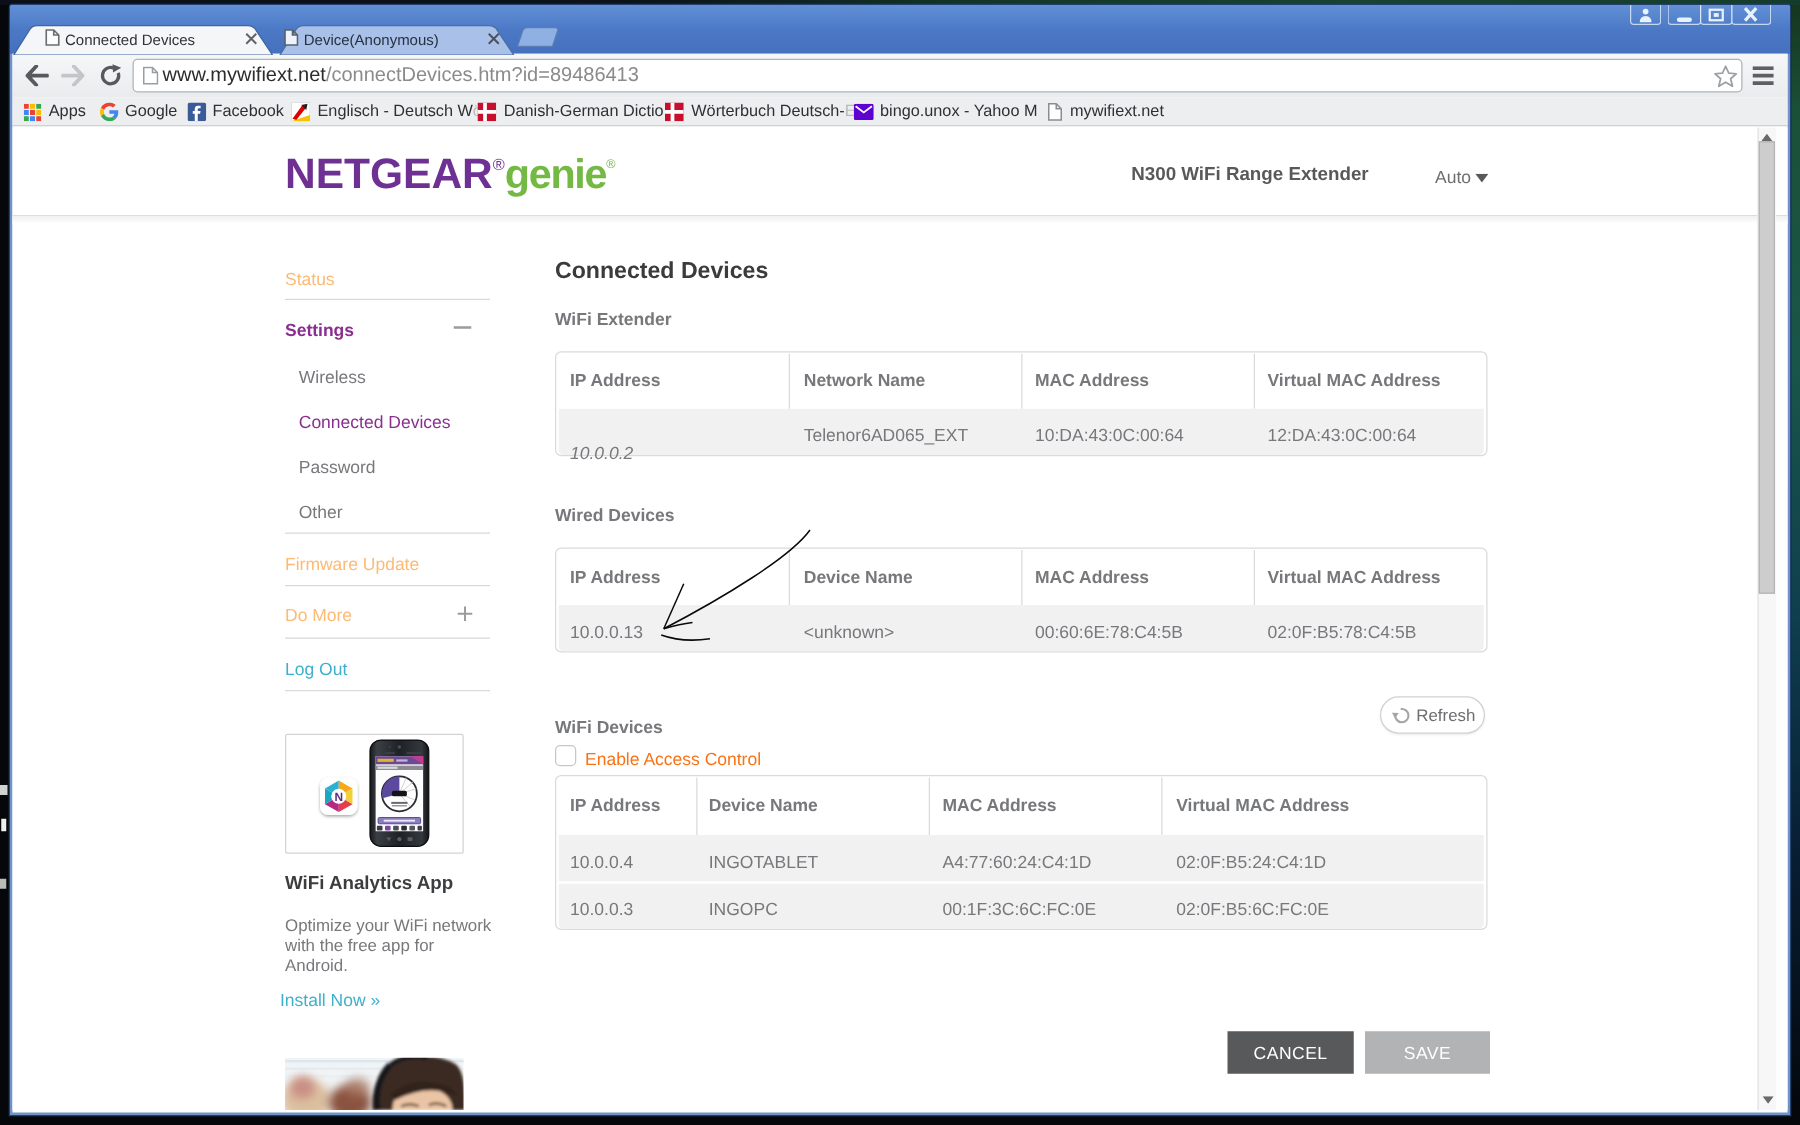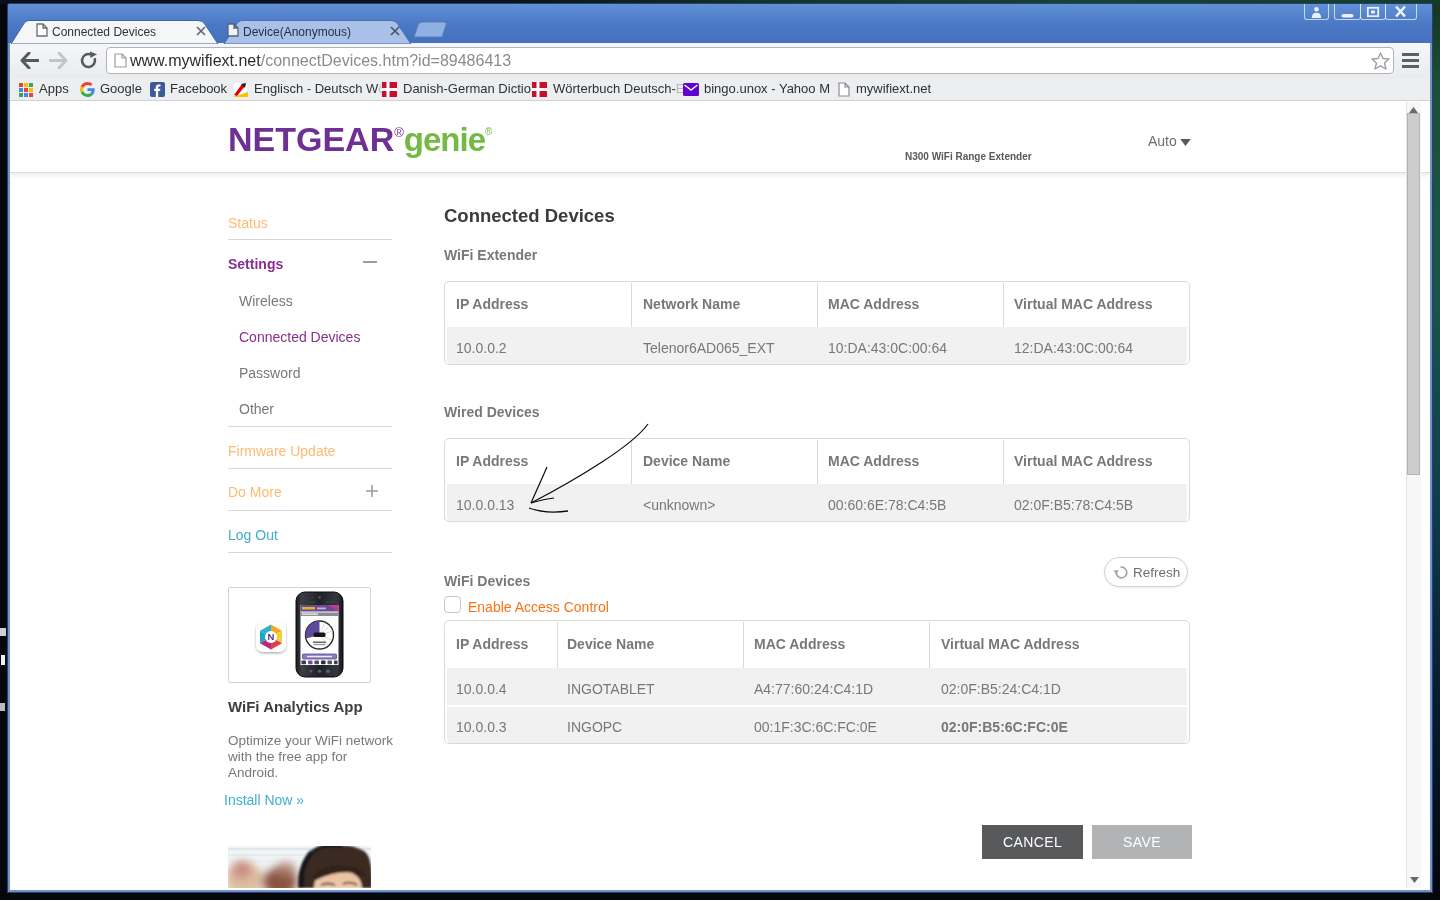--- a/index.html
+++ b/index.html
@@ -35,7 +35,7 @@
 
 #hdrline { left:10px; top:172px; width:1420px; height:1px; background:#dcddde; }
 #logo { left:228px; top:120px; }
-#model { left:905px; top:131px; font-size:10px; font-weight:bold; color:#58595b;margin-top:20px; }
+#model { left:905px; top:131px; font-size:15px; font-weight:bold; color:#58595b; }
 #auto { left:1148px; top:133px; font-size:14px; color:#6d6e70; }
 
 .nav { position:absolute; left:228px; font-size:14px; color:#fdba74; }

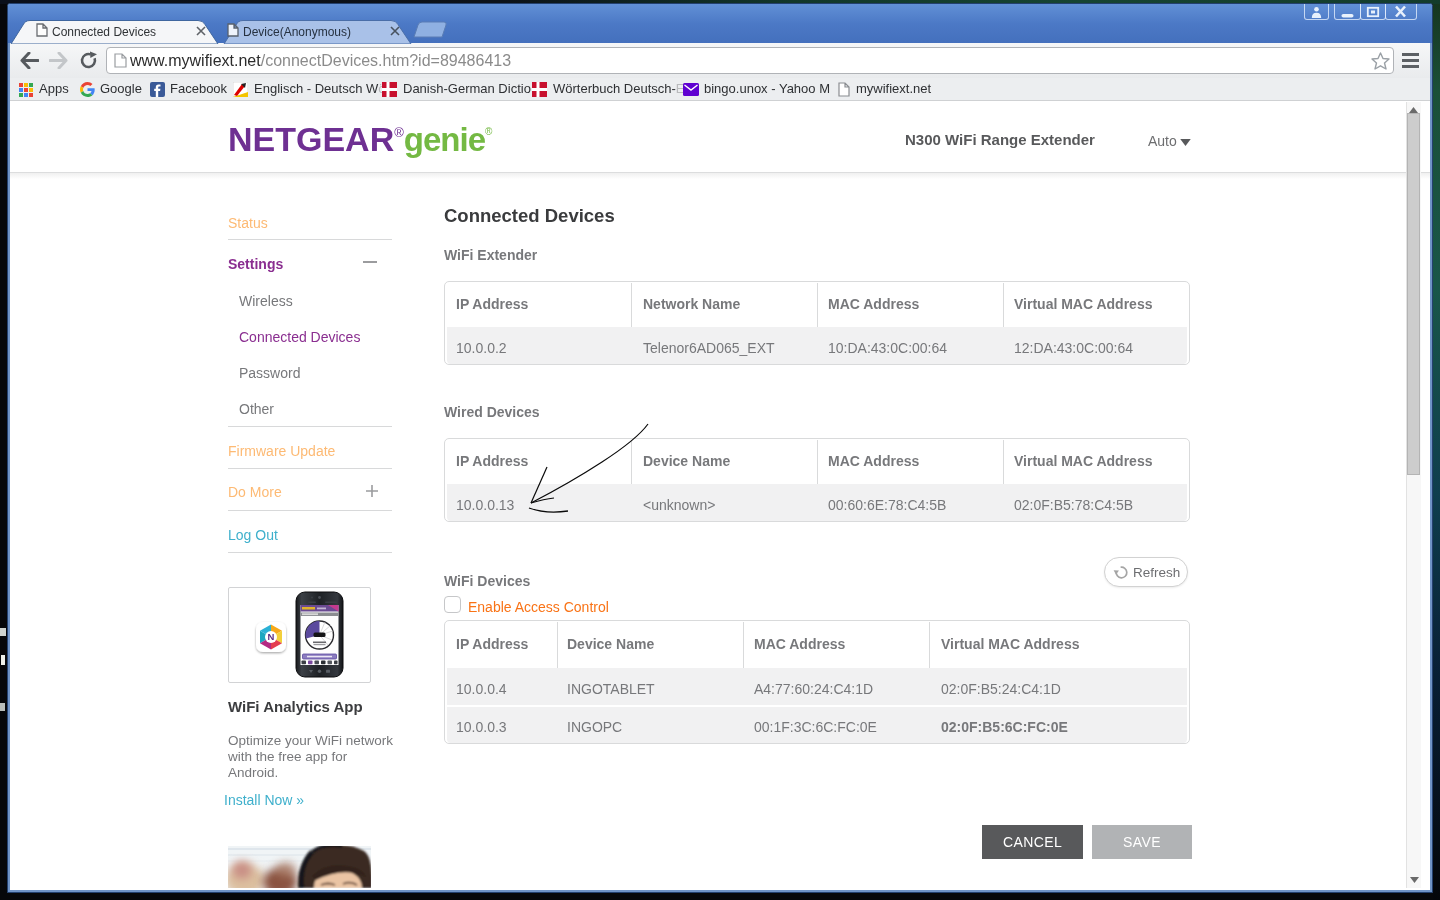--- a/index.html
+++ b/index.html
@@ -347,7 +347,7 @@
   <div class="th" style="left:383px; top:14px;">MAC Address</div>
   <div class="th" style="left:569px; top:14px;">Virtual MAC Address</div>
   <div class="row" style="top:45px; height:37px; border-radius:0 0 4px 4px;"></div>
-  <div class="td" style="left:11px; top:58px;">10.0.0.2</div>
+  <div class="td" style="left:11px; top:72px;font-style:italic;">10.0.0.2</div>
   <div class="td" style="left:198px; top:58px;">Telenor6AD065_EXT</div>
   <div class="td" style="left:383px; top:58px;">10:DA:43:0C:00:64</div>
   <div class="td" style="left:569px; top:58px;">12:DA:43:0C:00:64</div>

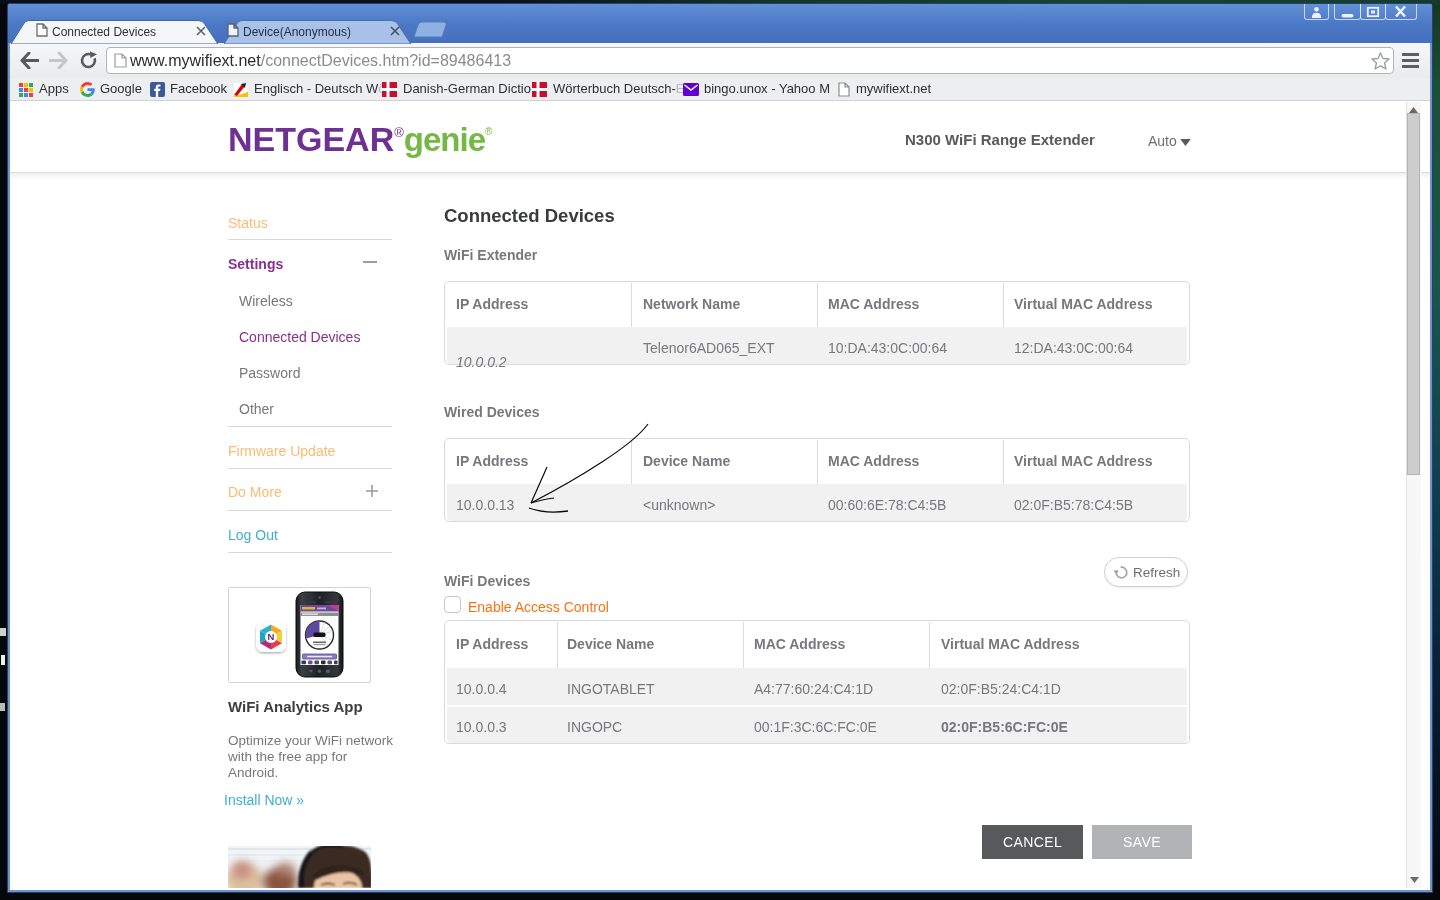--- a/index.html
+++ b/index.html
@@ -404,7 +404,7 @@
   <div class="td" style="left:11px; top:98px;">10.0.0.3</div>
   <div class="td" style="left:122px; top:98px;">INGOPC</div>
   <div class="td" style="left:309px; top:98px;">00:1F:3C:6C:FC:0E</div>
-  <div class="td" style="left:496px; top:98px;font-weight:bold;">02:0F:B5:6C:FC:0E</div>
+  <div class="td" style="left:496px; top:98px;">02:0F:B5:6C:FC:0E</div>
 </div>
 
 <div class="abs" id="cancel">CANCEL</div>

